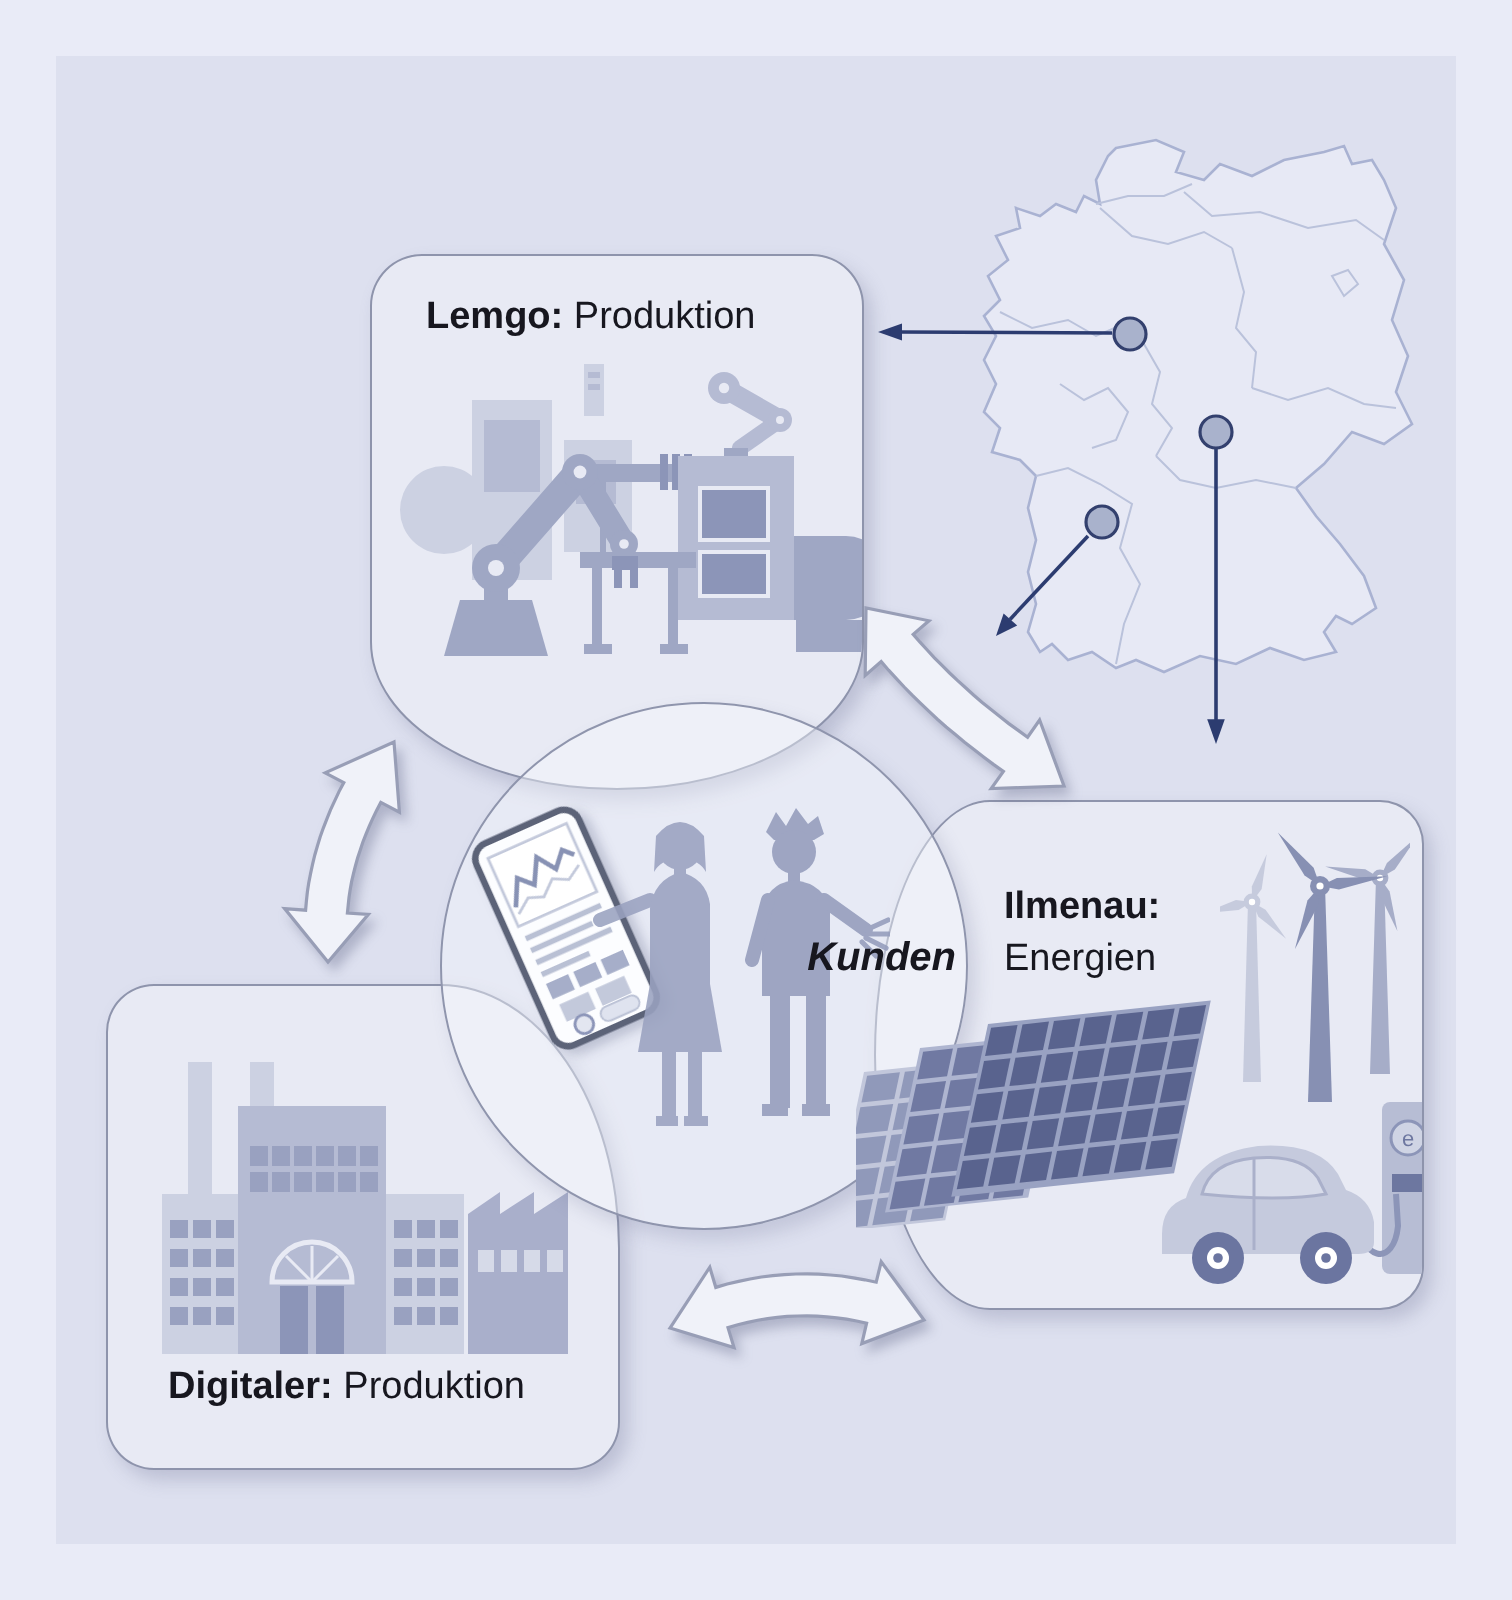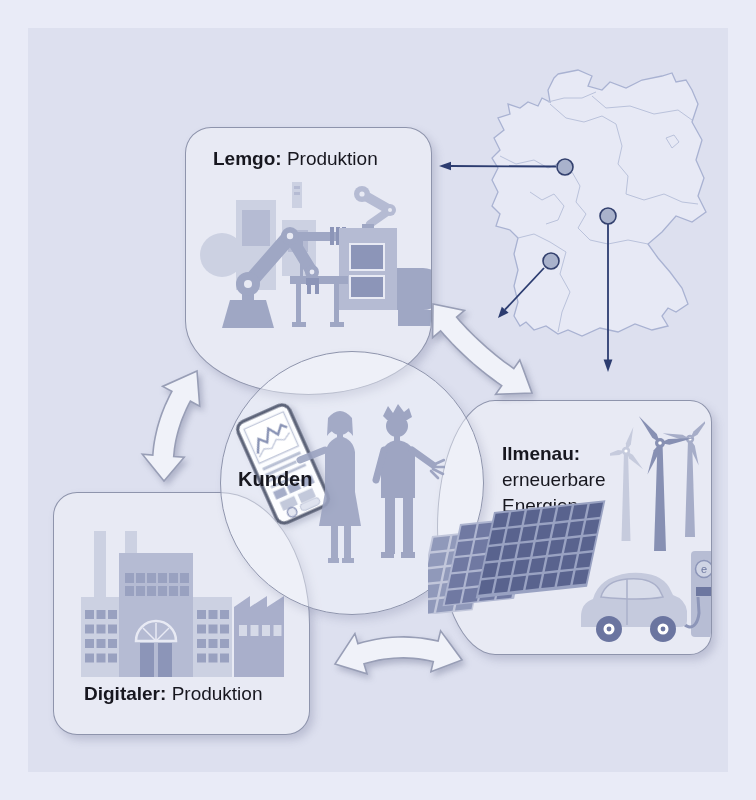--- a/index.html
+++ b/index.html
@@ -25,7 +25,7 @@
   .circle{position:absolute;left:220px;top:351px;width:264px;height:264px;border-radius:50%;
           border:1.4px solid #8f95ad;background:rgba(246,248,253,.42);
           box-shadow:4px 5px 9px rgba(104,109,144,.22);}
-  .center-text{position:absolute;left:238px;width:240px;text-align:left;}
+  .center-text{position:absolute;left:238px;width:240px;text-align:right;font-style:italic;}
   .ct-title{top:468px;font-weight:bold;font-size:20px;}
   .ct-sub{top:493px;font-size:19px;}
   .tablet{position:absolute;left:253px;top:407px;transform:rotate(-24deg);

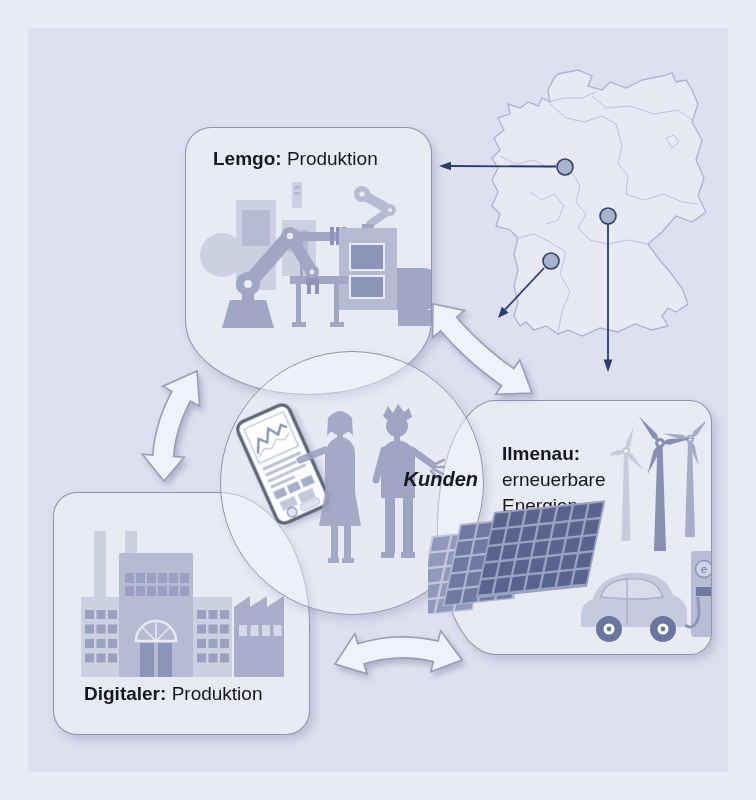--- a/index.html
+++ b/index.html
@@ -202,7 +202,6 @@
   <div class="card card-ilmenau">
     <div class="label lbl-ilmenau">
         <b>Ilmenau:</b>
-        <div>erneuerbare</div>
         <div>Energien</div>
       </div>
     <svg class="abs" style="right:6px;top:8px" width="95" height="145" viewBox="0 0 95 145">

